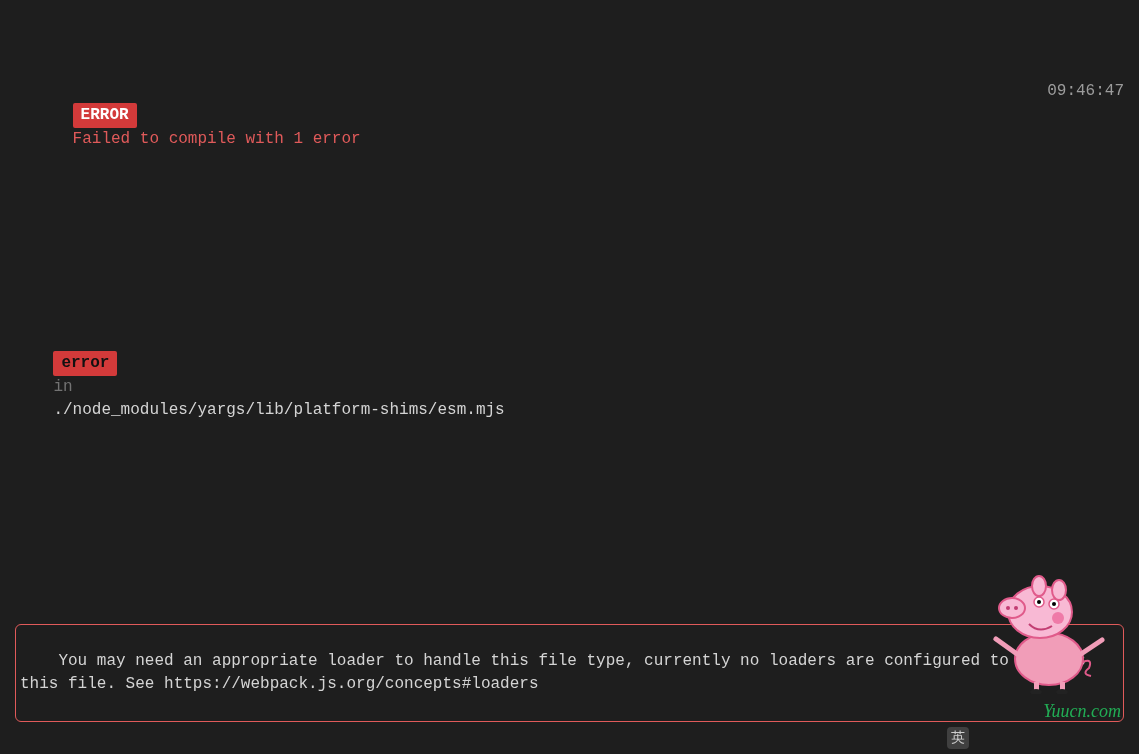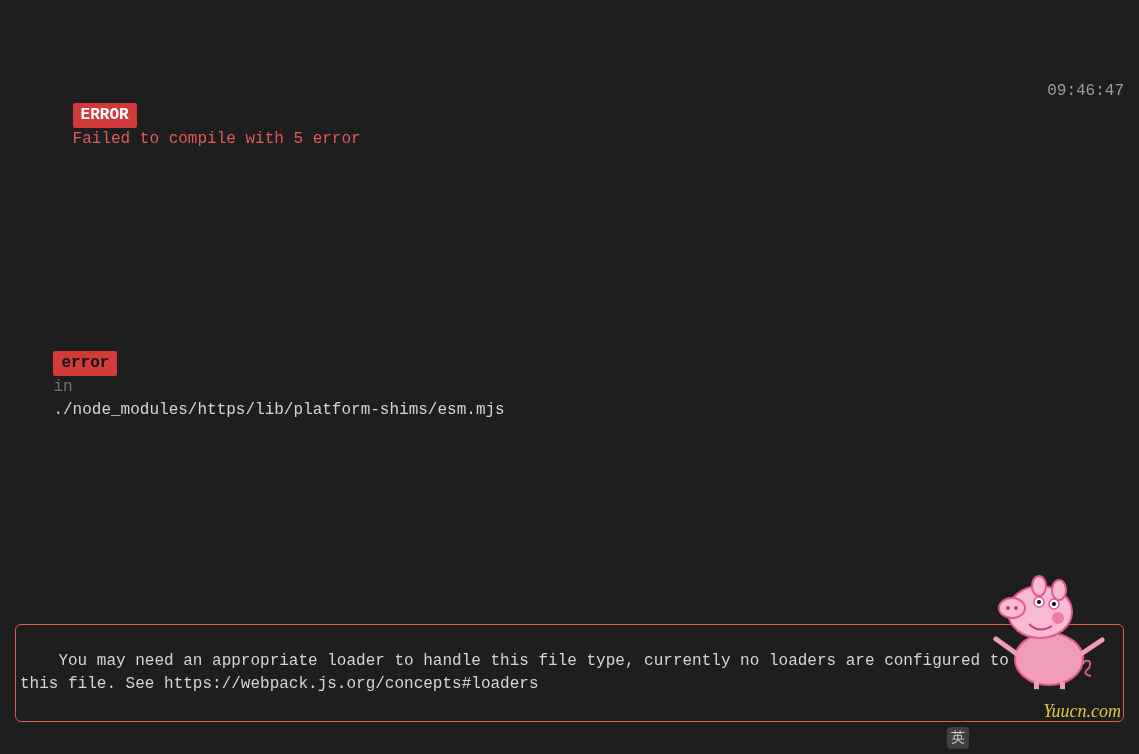--- a/index.html
+++ b/index.html
@@ -101,7 +101,7 @@
   <div class="line badge-row">
     <span>
       <span class="badge-caps">ERROR</span>
-      <span class="fail-msg">Failed to compile with 5 error</span>
+      <span class="fail-msg">Failed to compile with 1 error</span>
     </span>
     <span class="timestamp">09:46:47</span>
   </div>

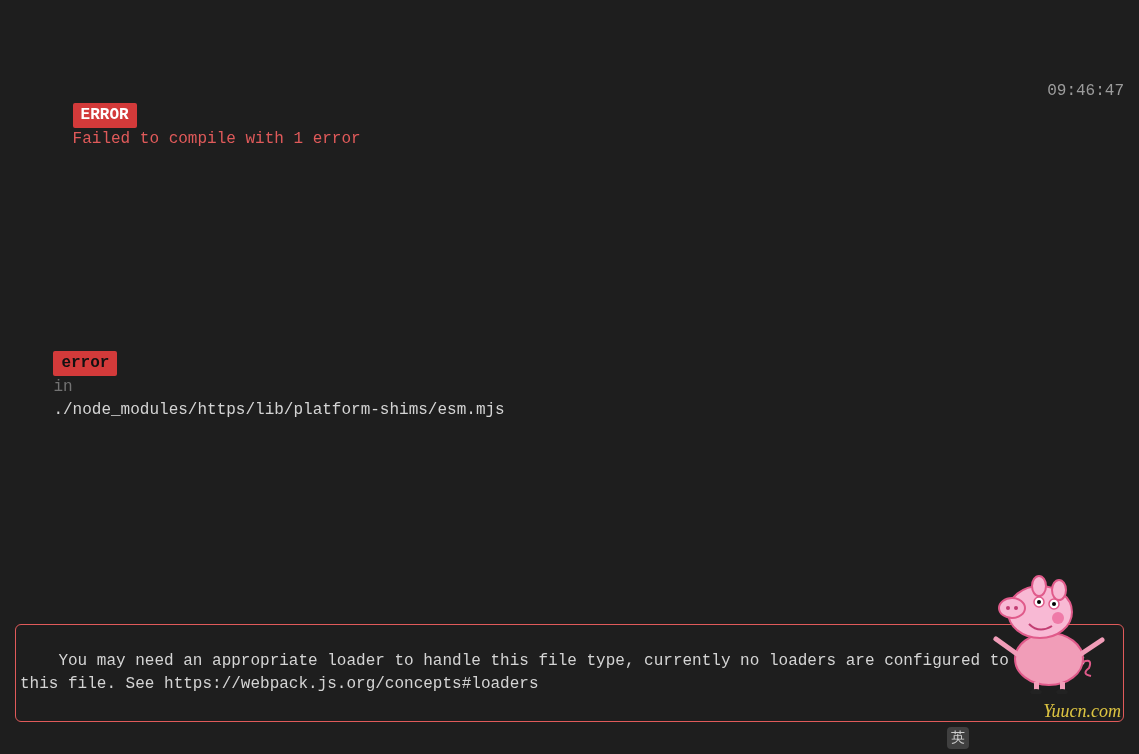--- a/index.html
+++ b/index.html
@@ -111,7 +111,7 @@
   <div class="line">
     <span class="badge-lower">error</span>
     <span class="in-text">in</span>
-    <span>./node_modules/https/lib/platform-shims/esm.mjs</span>
+    <span>./node_modules/yargs/lib/platform-shims/esm.mjs</span>
   </div>
 
   <div class="line" style="height:14px"></div>

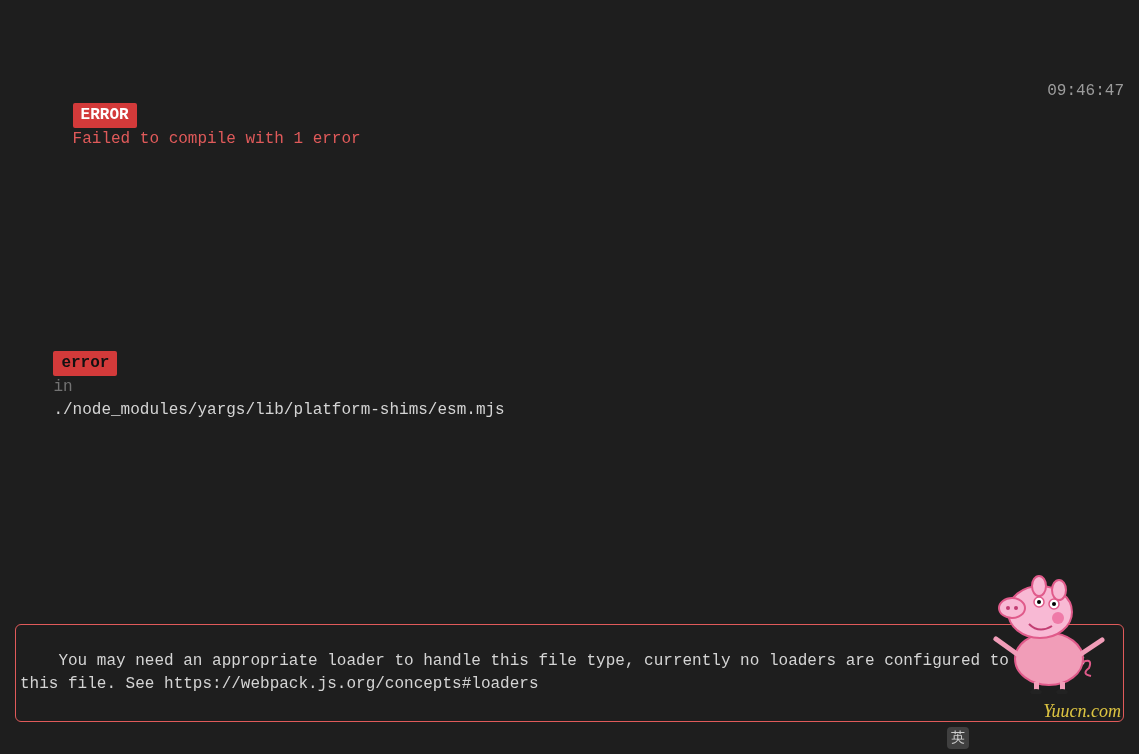--- a/index.html
+++ b/index.html
@@ -70,7 +70,7 @@
     position: absolute;
     right: 18px;
     bottom: 30px;
-    color: #fde047;
+    color: #22c55e;
     font-family: serif;
     font-style: italic;
     font-size: 18px;

